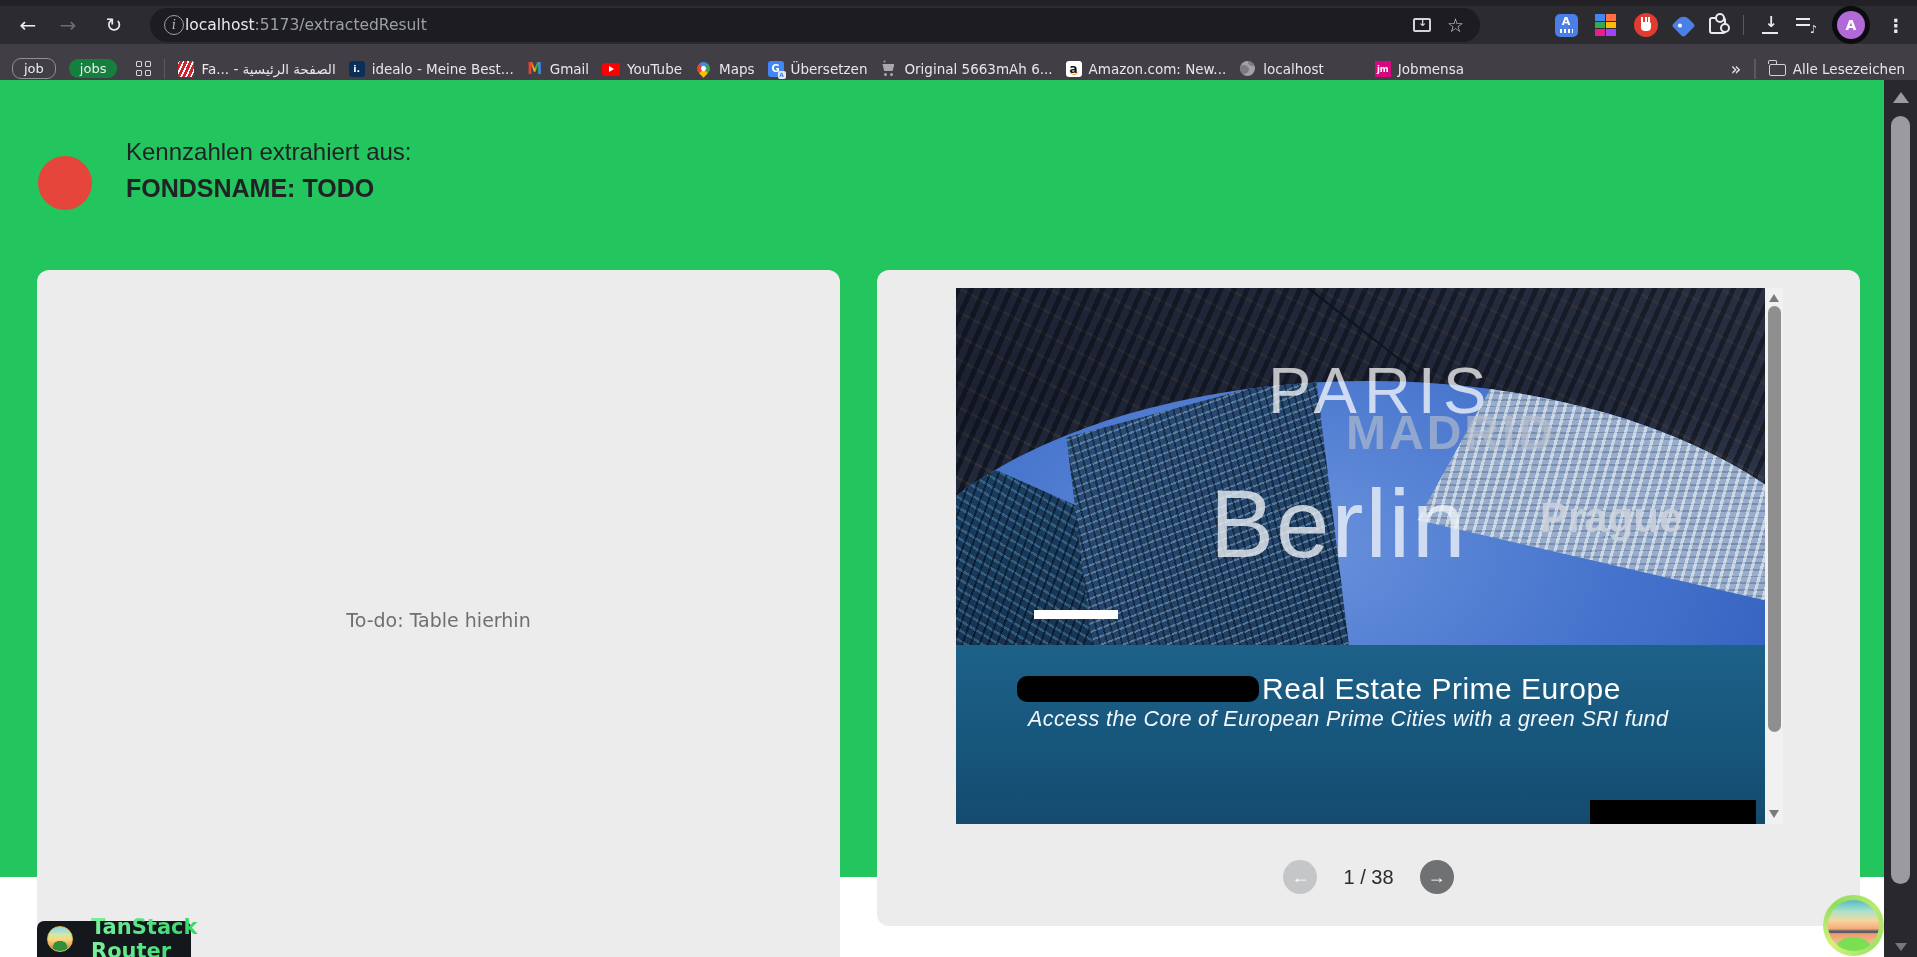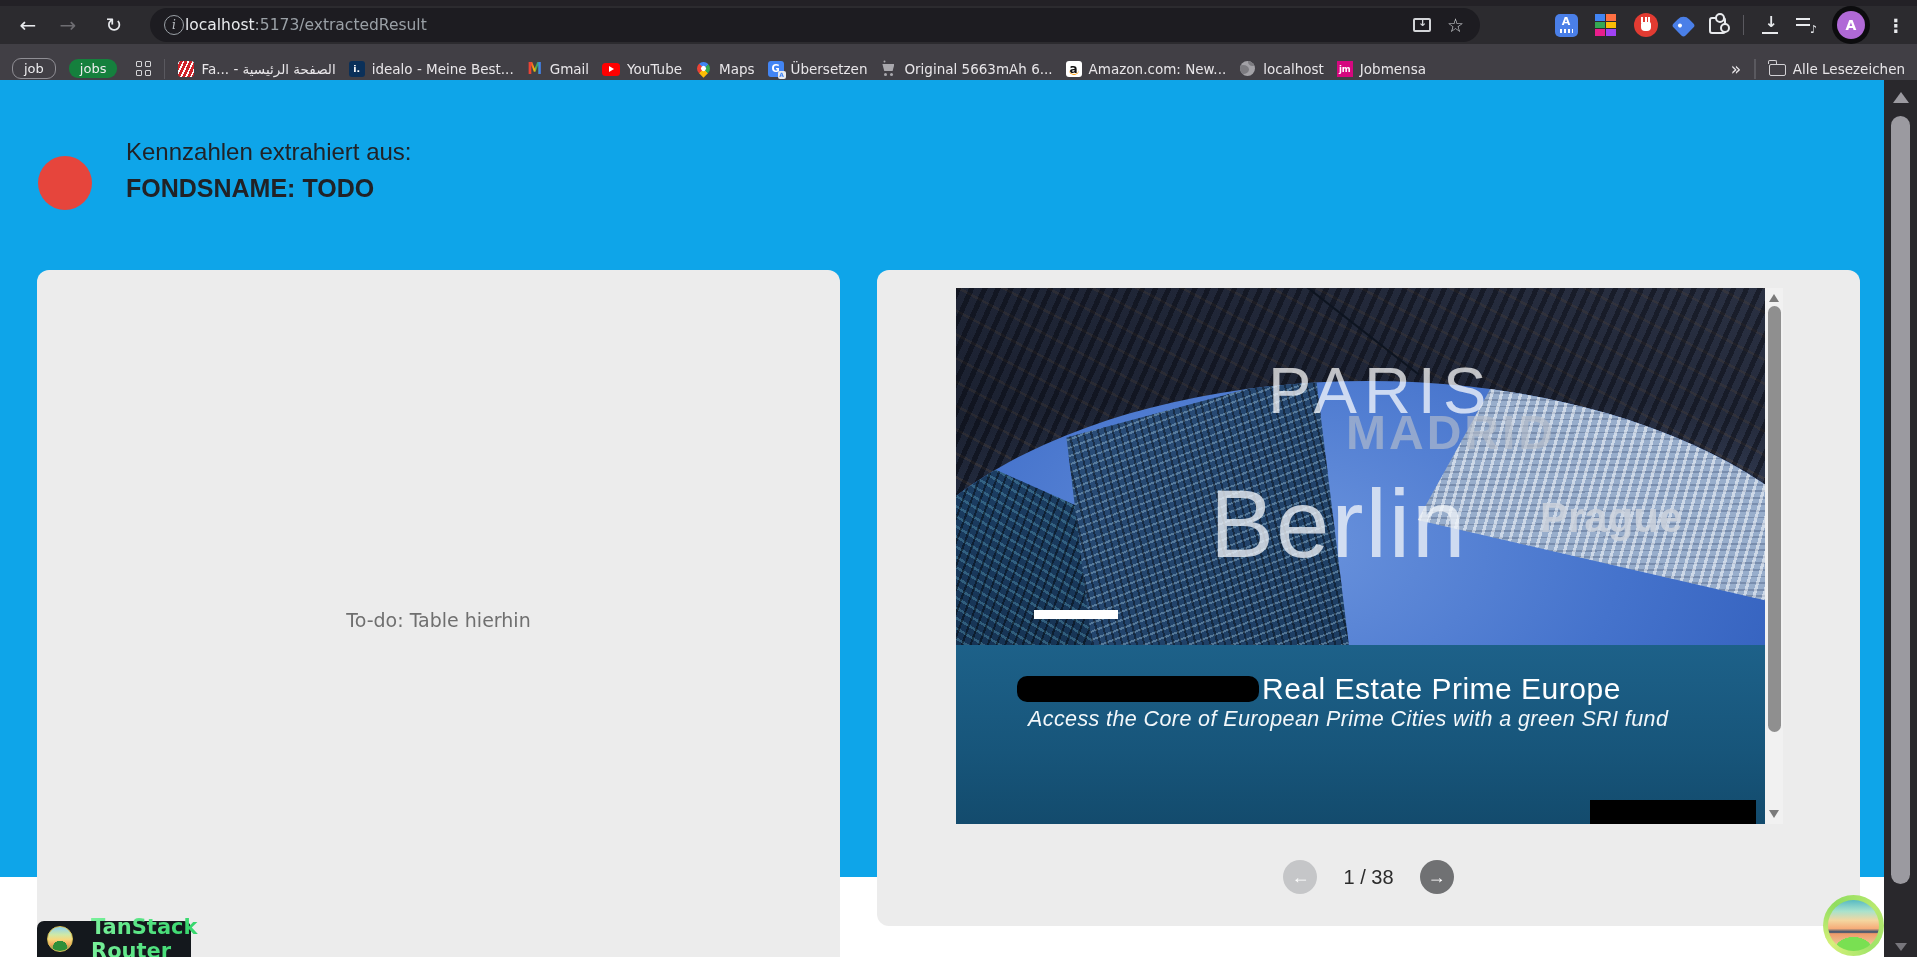--- a/index.html
+++ b/index.html
@@ -106,7 +106,7 @@
   .bm-globe::after { content:""; position:absolute; right:-2px; top:-3px; width:9px; height:8px;
         background:#7c7b80; border-radius:50%; }
   .bm-jobmensa { border-radius:0; background:#d6077f; color:#fff; font-size:8.5px; font-weight:bold;
-        display:flex; align-items:center; justify-content:center; }
+        display:flex; align-items:center; justify-content:center;margin-left:38px; }
   .bm-spacer { flex:1; }
   .ic-chev { font-size:17px; color:#e8e6e9; }
   .bm-folder { position:relative; width:17px; height:12px; border:1.7px solid #d2d1d5; border-radius:2px; margin-top:2px; }

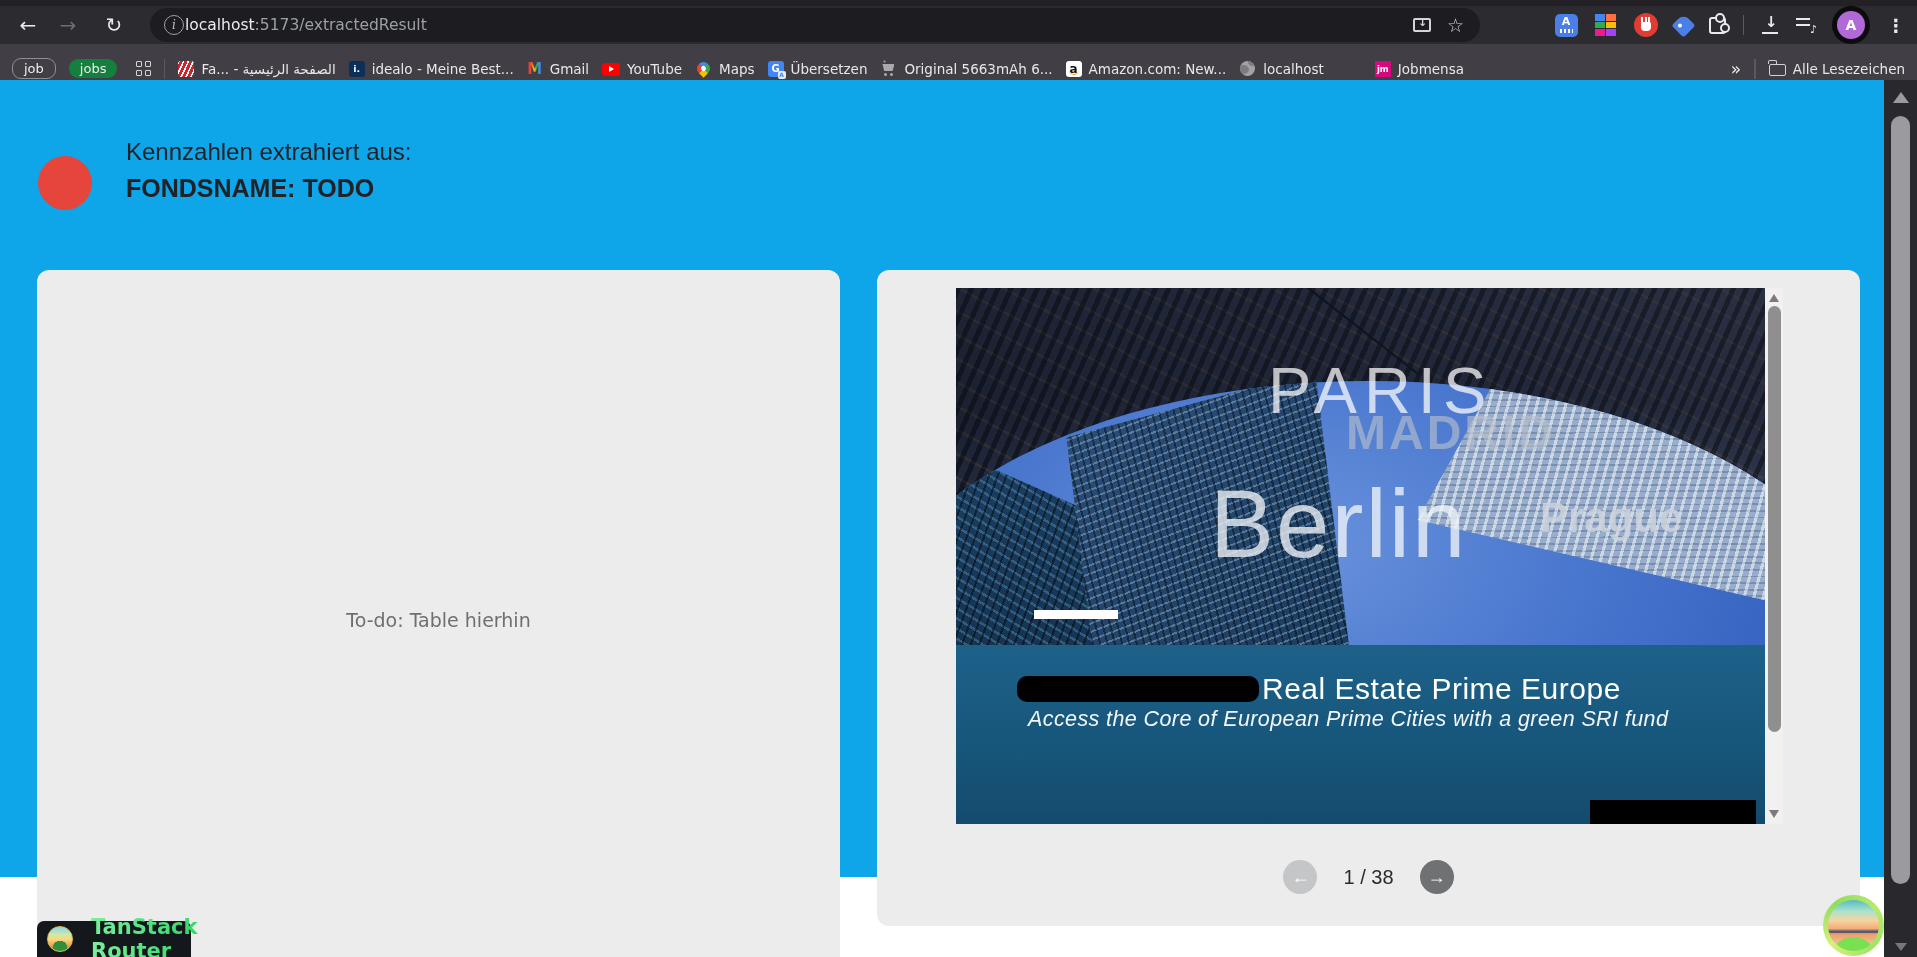--- a/index.html
+++ b/index.html
@@ -114,7 +114,7 @@
         border:1.7px solid #d2d1d5; border-bottom:none; border-radius:2px 2px 0 0; }
 
   
-  .content { position:absolute; left:0; top:80px; width:1884px; height:797px; background:#0ea5e9; }
+  .content { position:absolute; left:0; top:80px; width:1884px; height:797px; background:#22c55e; }
   .dot-accent { position:absolute; left:38px; top:76px; width:54px; height:54px; border-radius:50%; background:#e6453c; }
   .h1 { position:absolute; left:126px; top:58px; font-size:24px; color:#212226; font-family:"Liberation Sans",sans-serif; }
   .h2 { position:absolute; left:126px; top:94px; font-size:25px; font-weight:bold; color:#212226; font-family:"Liberation Sans",sans-serif; }

